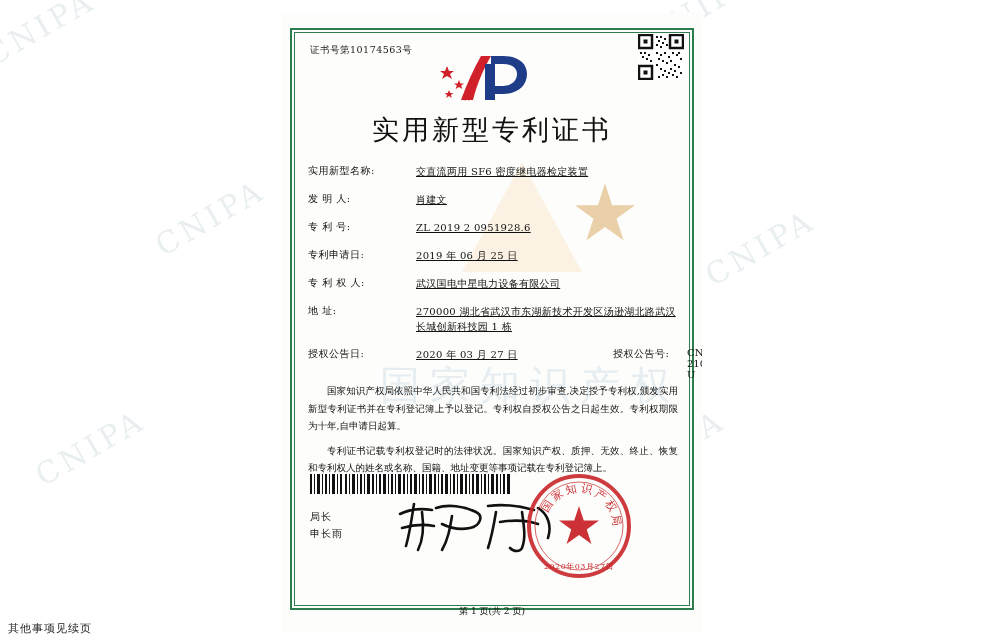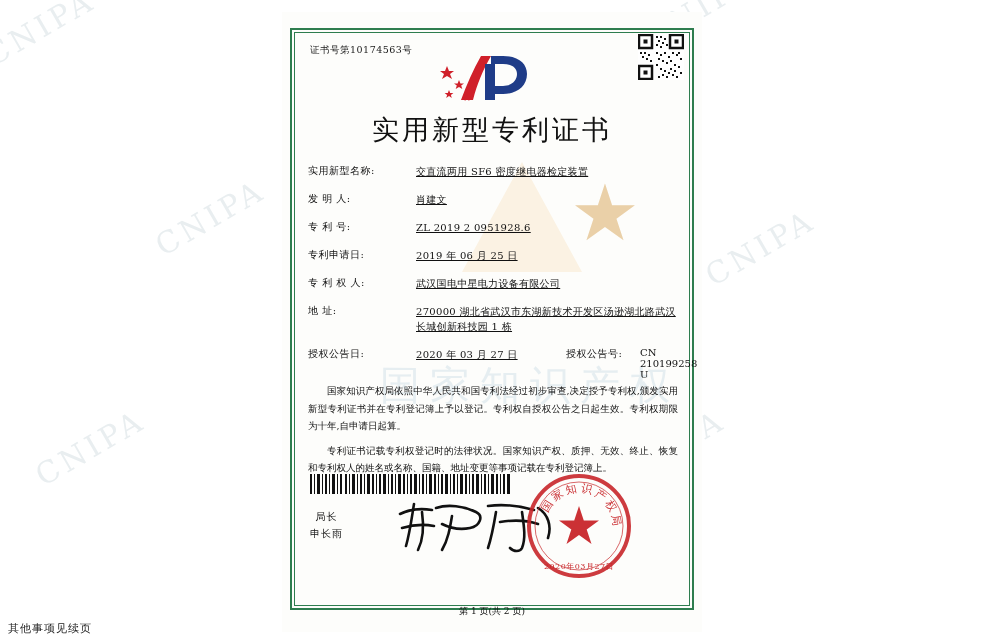--- a/index.html
+++ b/index.html
@@ -192,6 +192,7 @@
     flex: 0 0 74px;
     letter-spacing: 0.5px;
     white-space: nowrap;
+    margin-left: 47px;
   }
   .fvalue2 { flex: 1; }
   .addr-2 { display: block; }

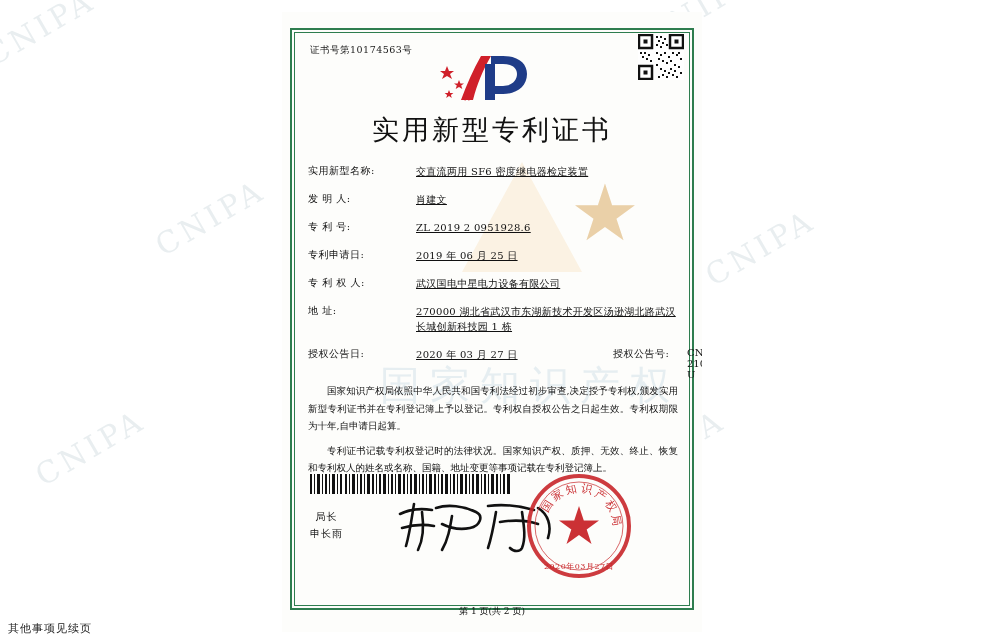--- a/index.html
+++ b/index.html
@@ -230,7 +230,6 @@
     color: #111;
     font-family: "DejaVu Serif", "Liberation Serif", serif;
     letter-spacing: 1px;
-    text-align: center;
   }
   .sig-hand {
     position: absolute;

